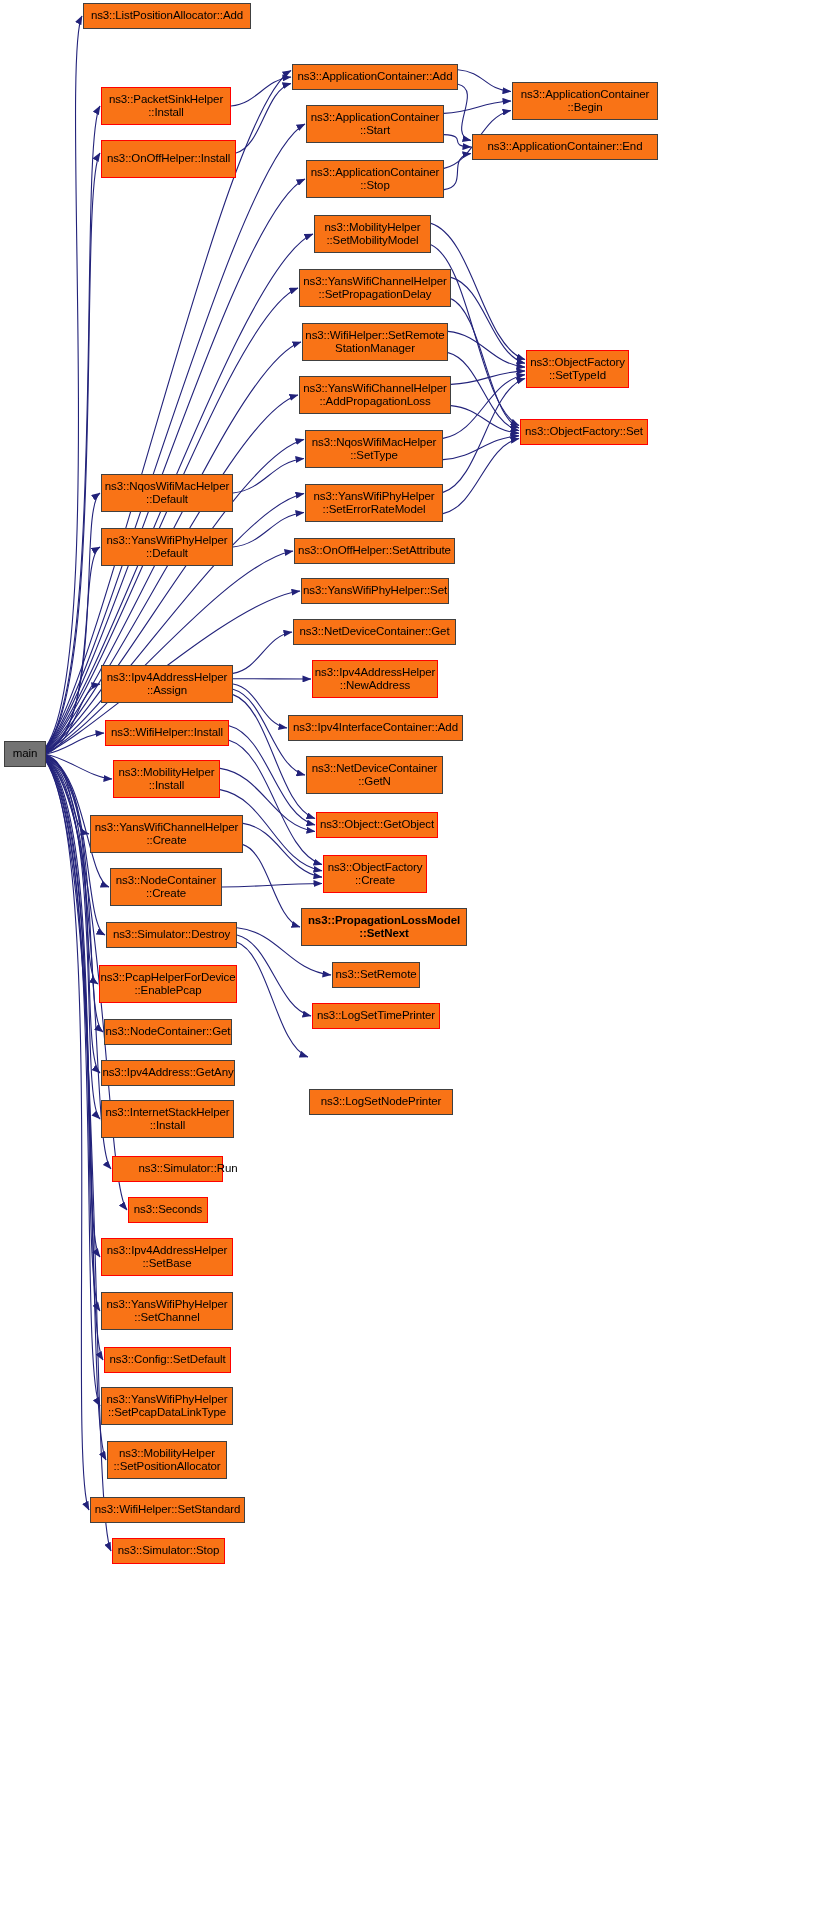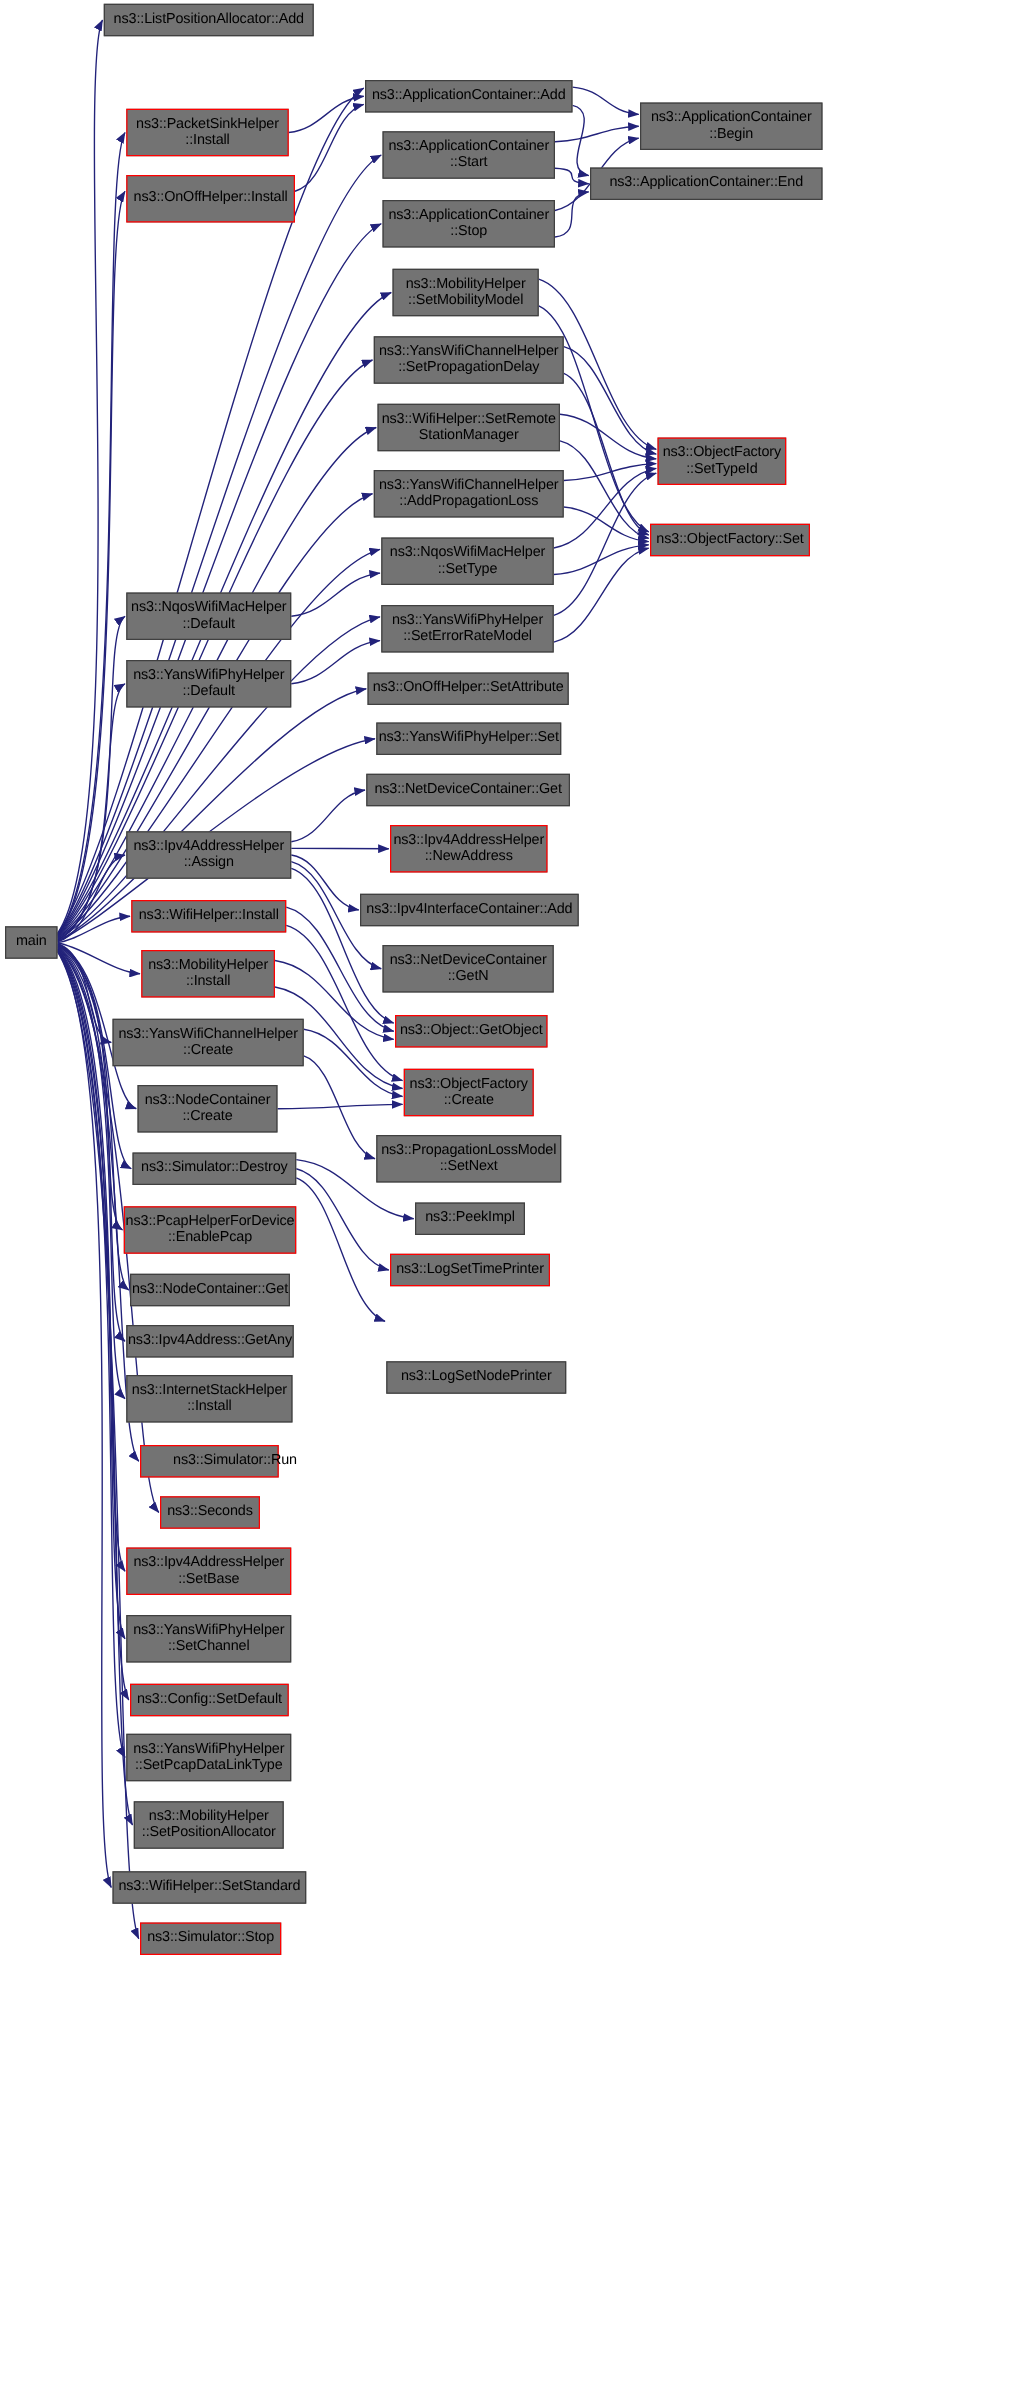--- a/index.html
+++ b/index.html
@@ -15,7 +15,7 @@
   .node{
     position:absolute;
     box-sizing:border-box;
-    background:#737373;
+    background:#f97316;
     border:1px solid #404040;
     display:flex;
     align-items:center;

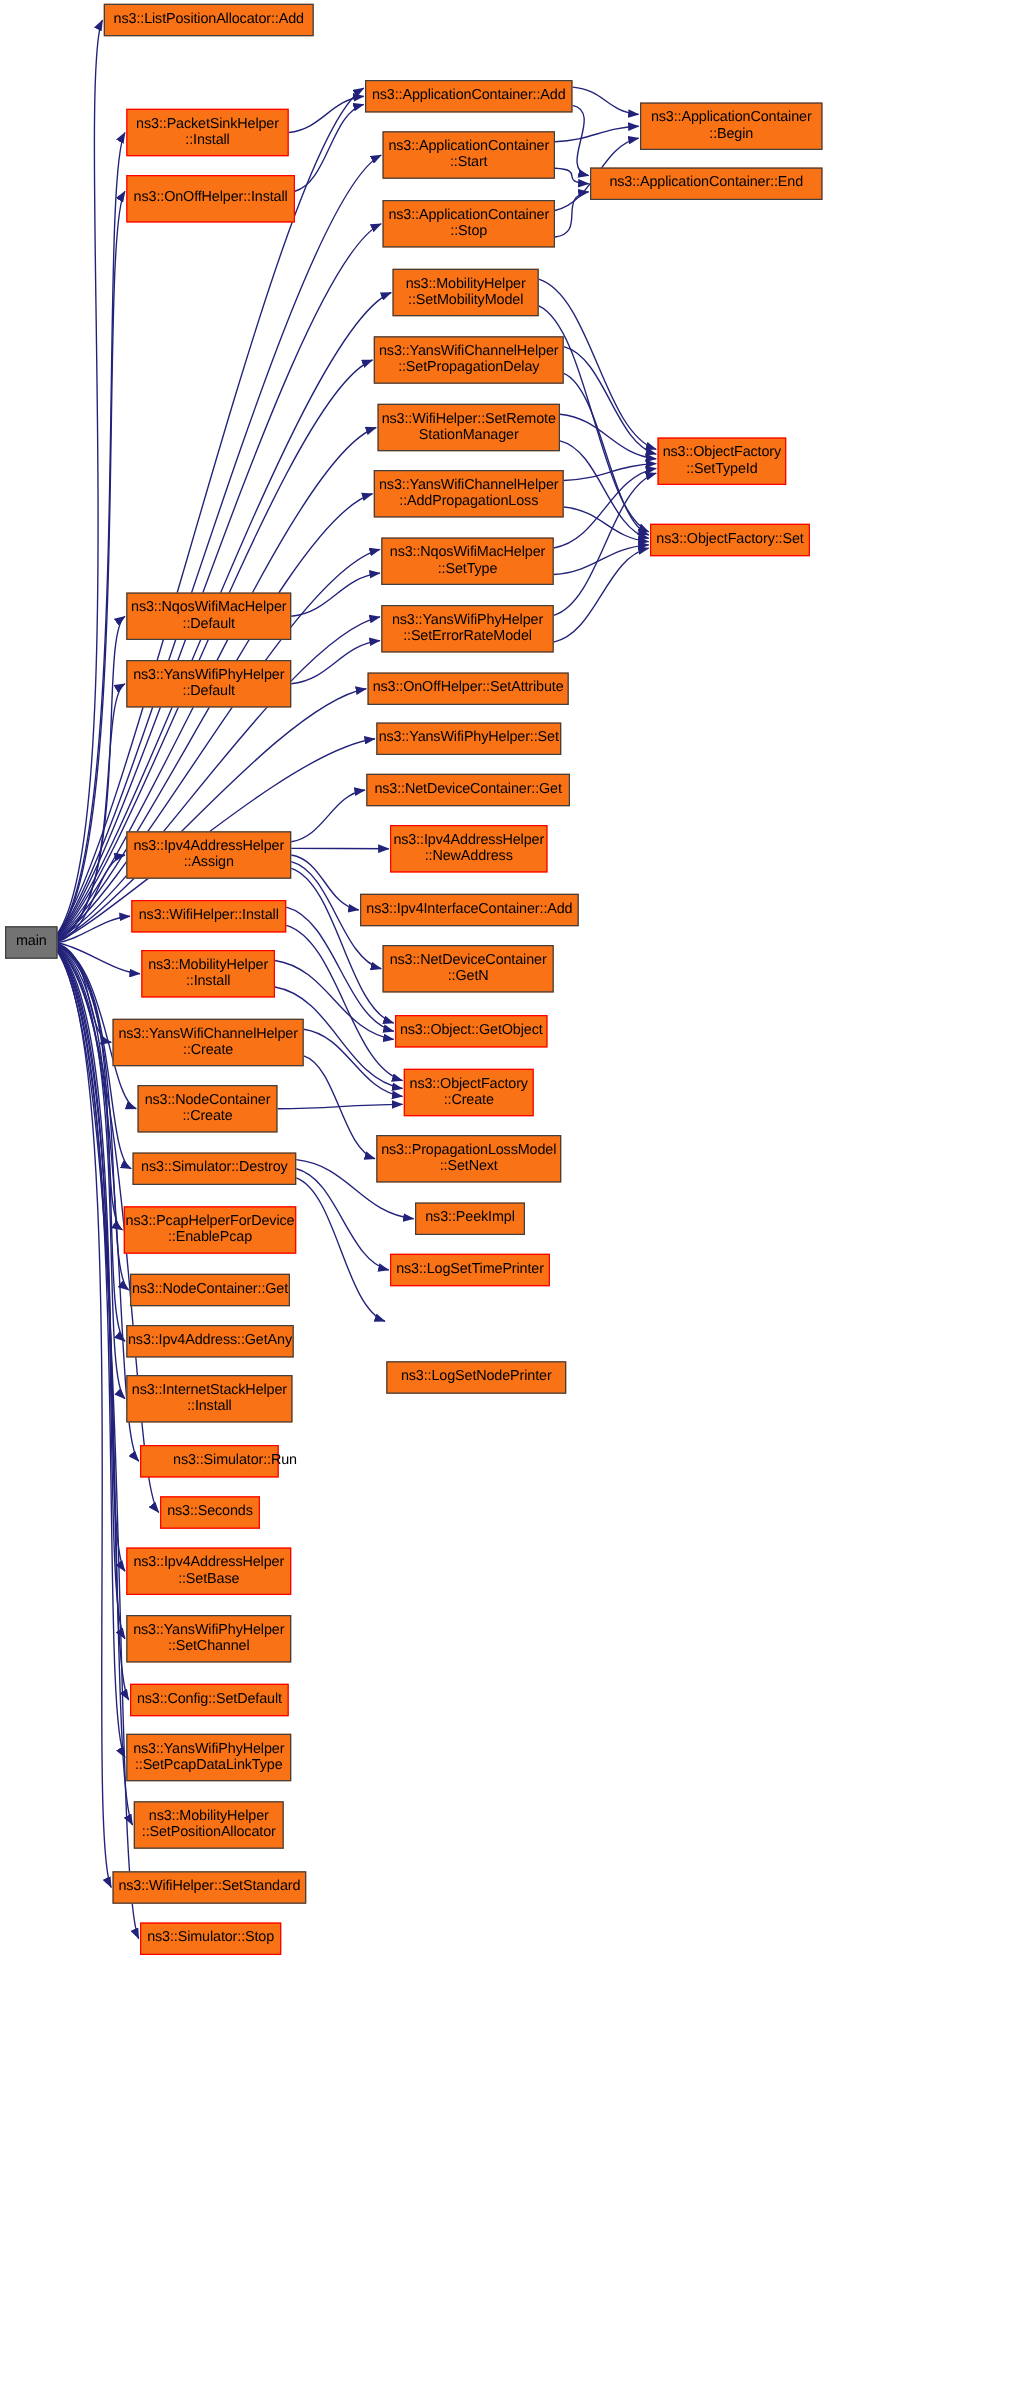--- a/index.html
+++ b/index.html
@@ -162,7 +162,7 @@
       <div class="node red" style="left: 316px; top: 812px; width: 122px; height: 26px;">ns3::Object::GetObject</div>
       <div class="node red" style="left: 323px; top: 855px; width: 104px; height: 38px;">ns3::ObjectFactory
 ::Create</div>
-      <div class="node" style="left: 301px; top: 908px; width: 148px; height: 38px;">ns3::PropagationLossModel
+      <div class="node" style="left: 301px; top: 908px; width: 166px; height: 38px; font-weight: bold;">ns3::PropagationLossModel
 ::SetNext</div>
       <div class="node red" style="left: 105px; top: 720px; width: 124px; height: 26px;">ns3::WifiHelper::Install</div>
       <div class="node red" style="left: 113px; top: 760px; width: 107px; height: 38px;">ns3::MobilityHelper

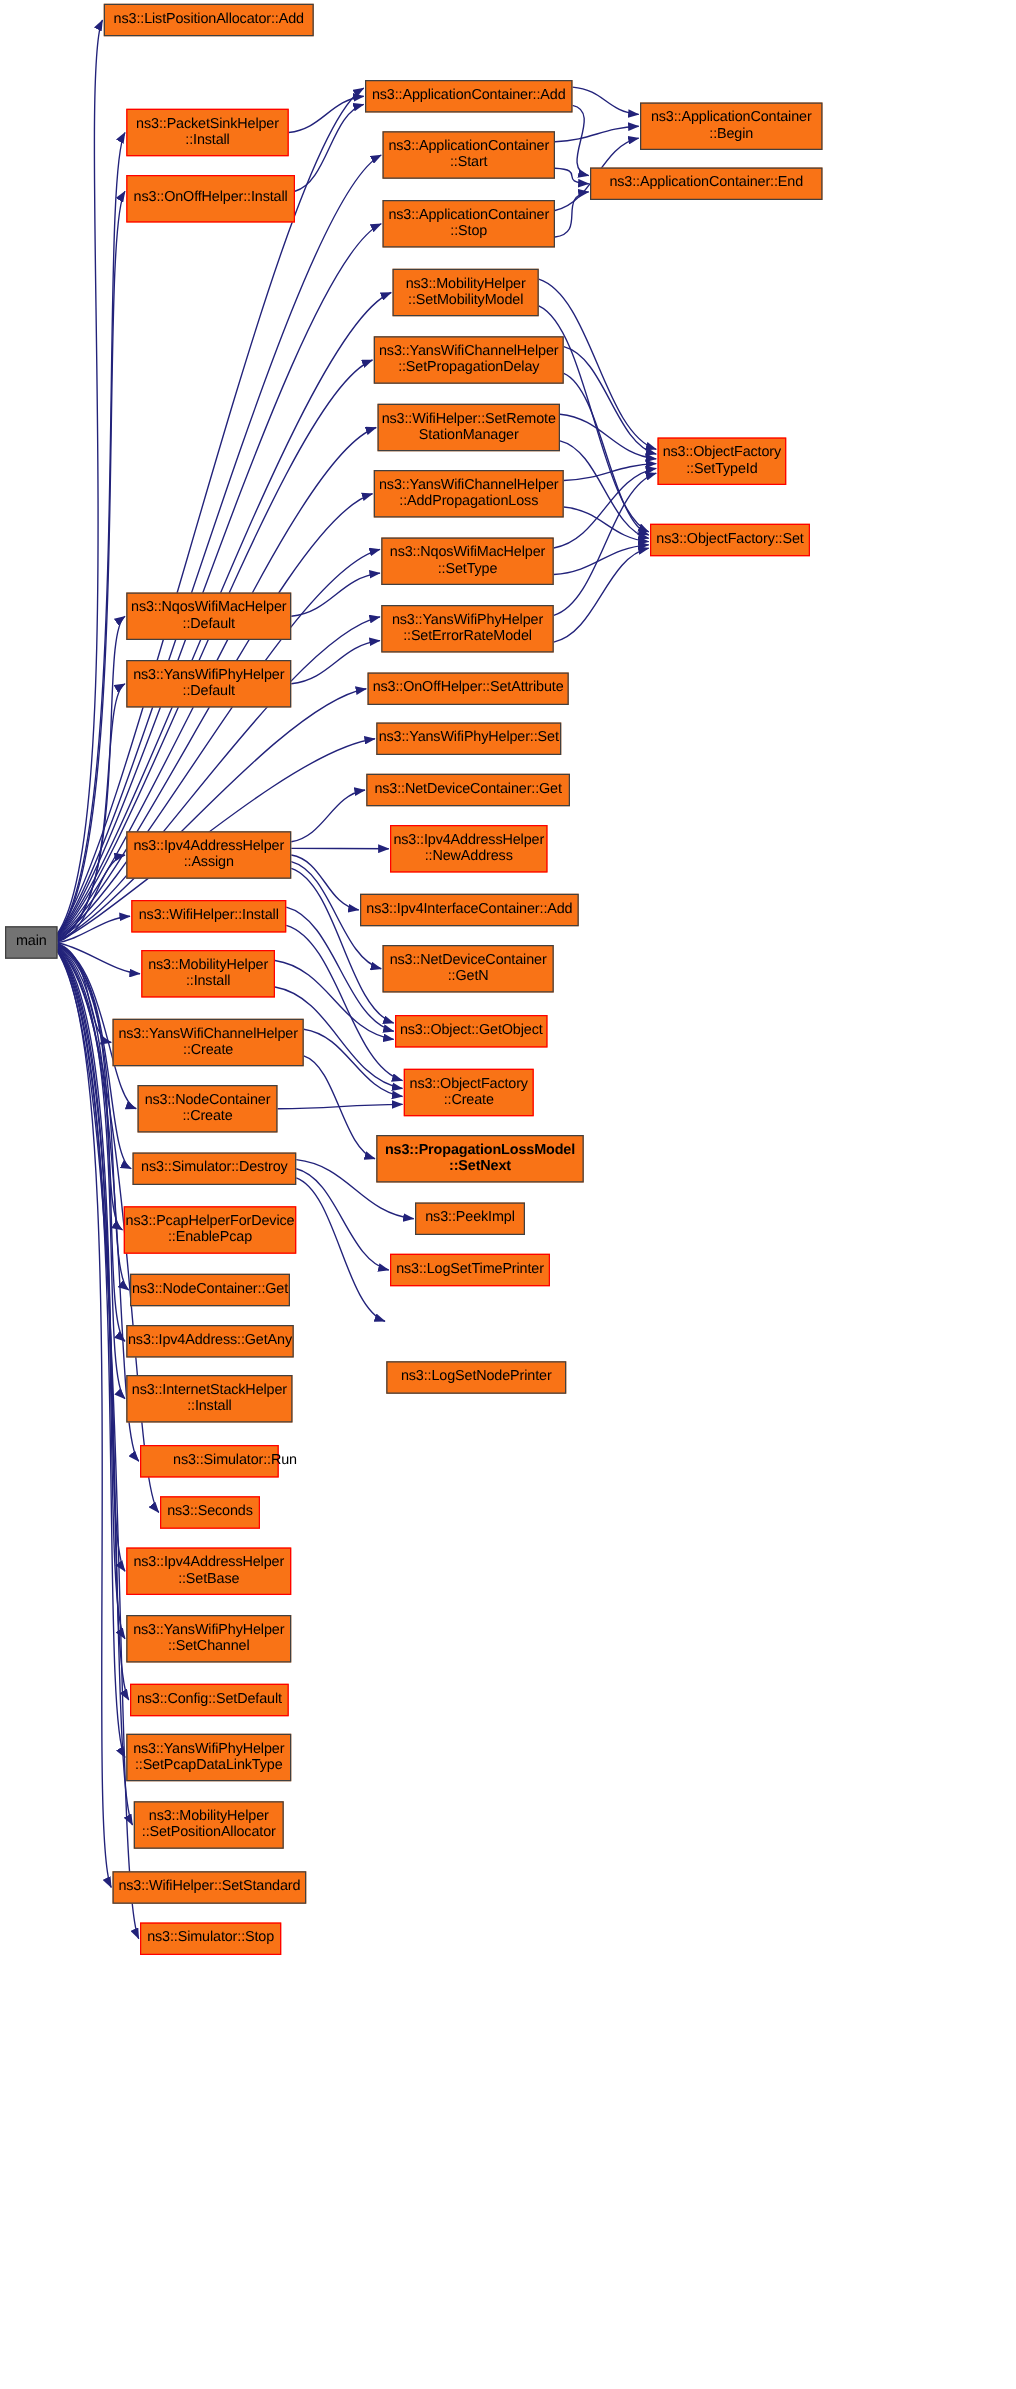--- a/index.html
+++ b/index.html
@@ -172,7 +172,7 @@
       <div class="node" style="left: 110px; top: 868px; width: 112px; height: 38px;">ns3::NodeContainer
 ::Create</div>
       <div class="node" style="left: 106px; top: 922px; width: 131px; height: 26px;">ns3::Simulator::Destroy</div>
-      <div class="node" style="left: 332px; top: 962px; width: 88px; height: 26px;">ns3::PeekImpl</div>
+      <div class="node" style="left: 332px; top: 962px; width: 88px; height: 26px;">ns3::SetRemote</div>
       <div class="node red" style="left: 312px; top: 1003px; width: 128px; height: 26px;">ns3::LogSetTimePrinter</div>
       <div class="node" style="left: 309px; top: 1044px; width: 144px; height: 26px; margin-top: 45px;">ns3::LogSetNodePrinter</div>
       <div class="node red" style="left: 99px; top: 965px; width: 138px; height: 38px;">ns3::PcapHelperForDevice

